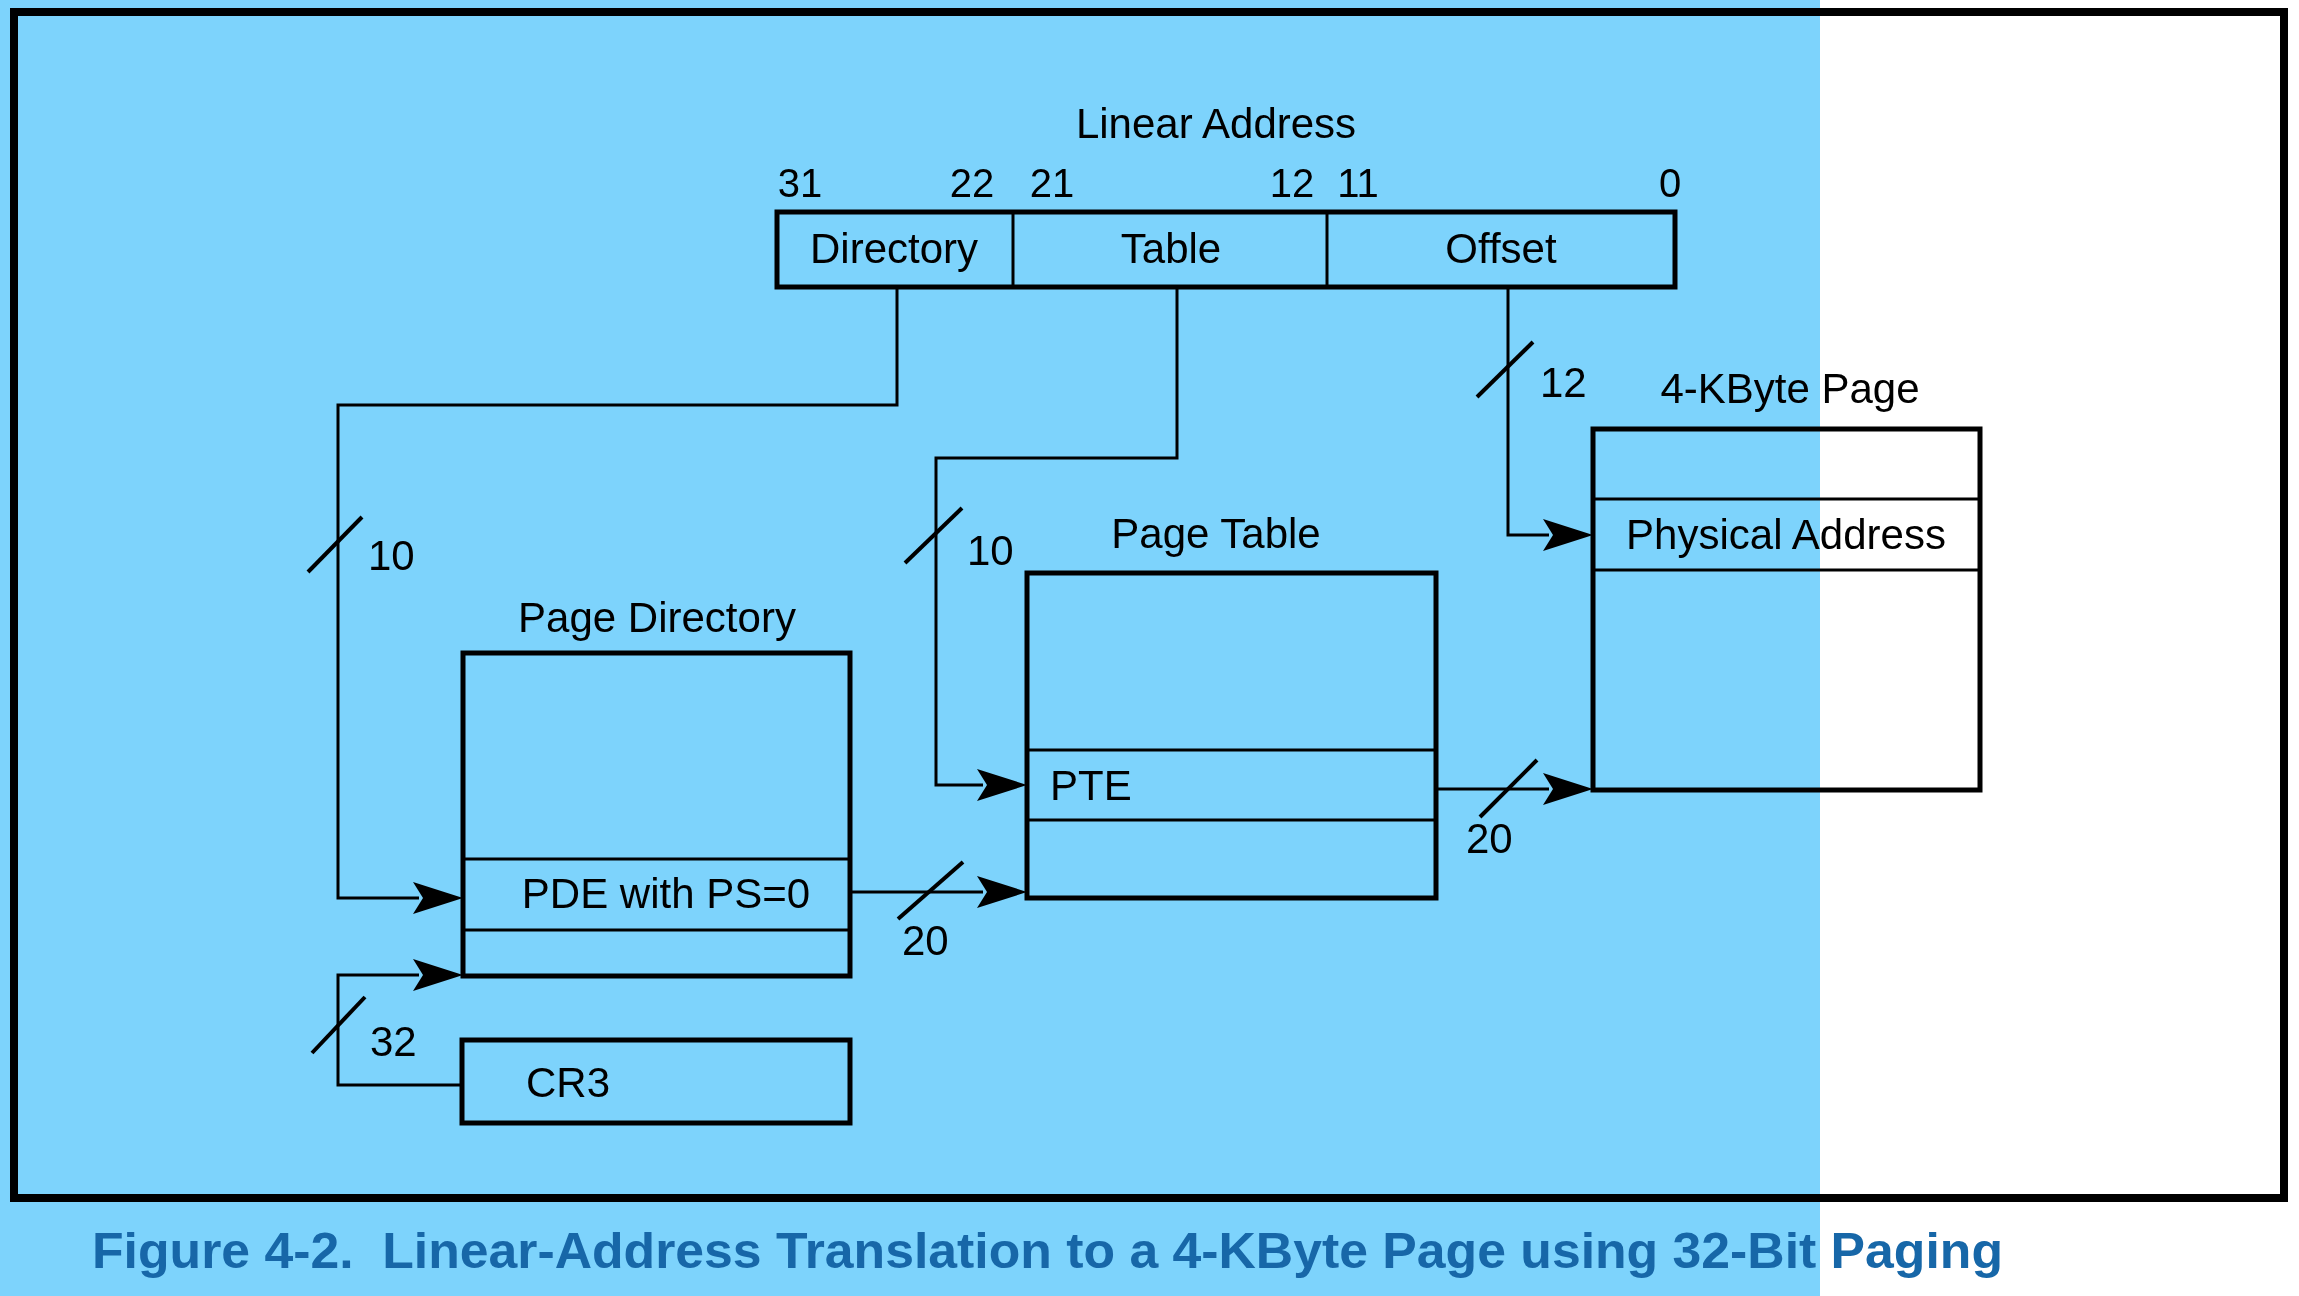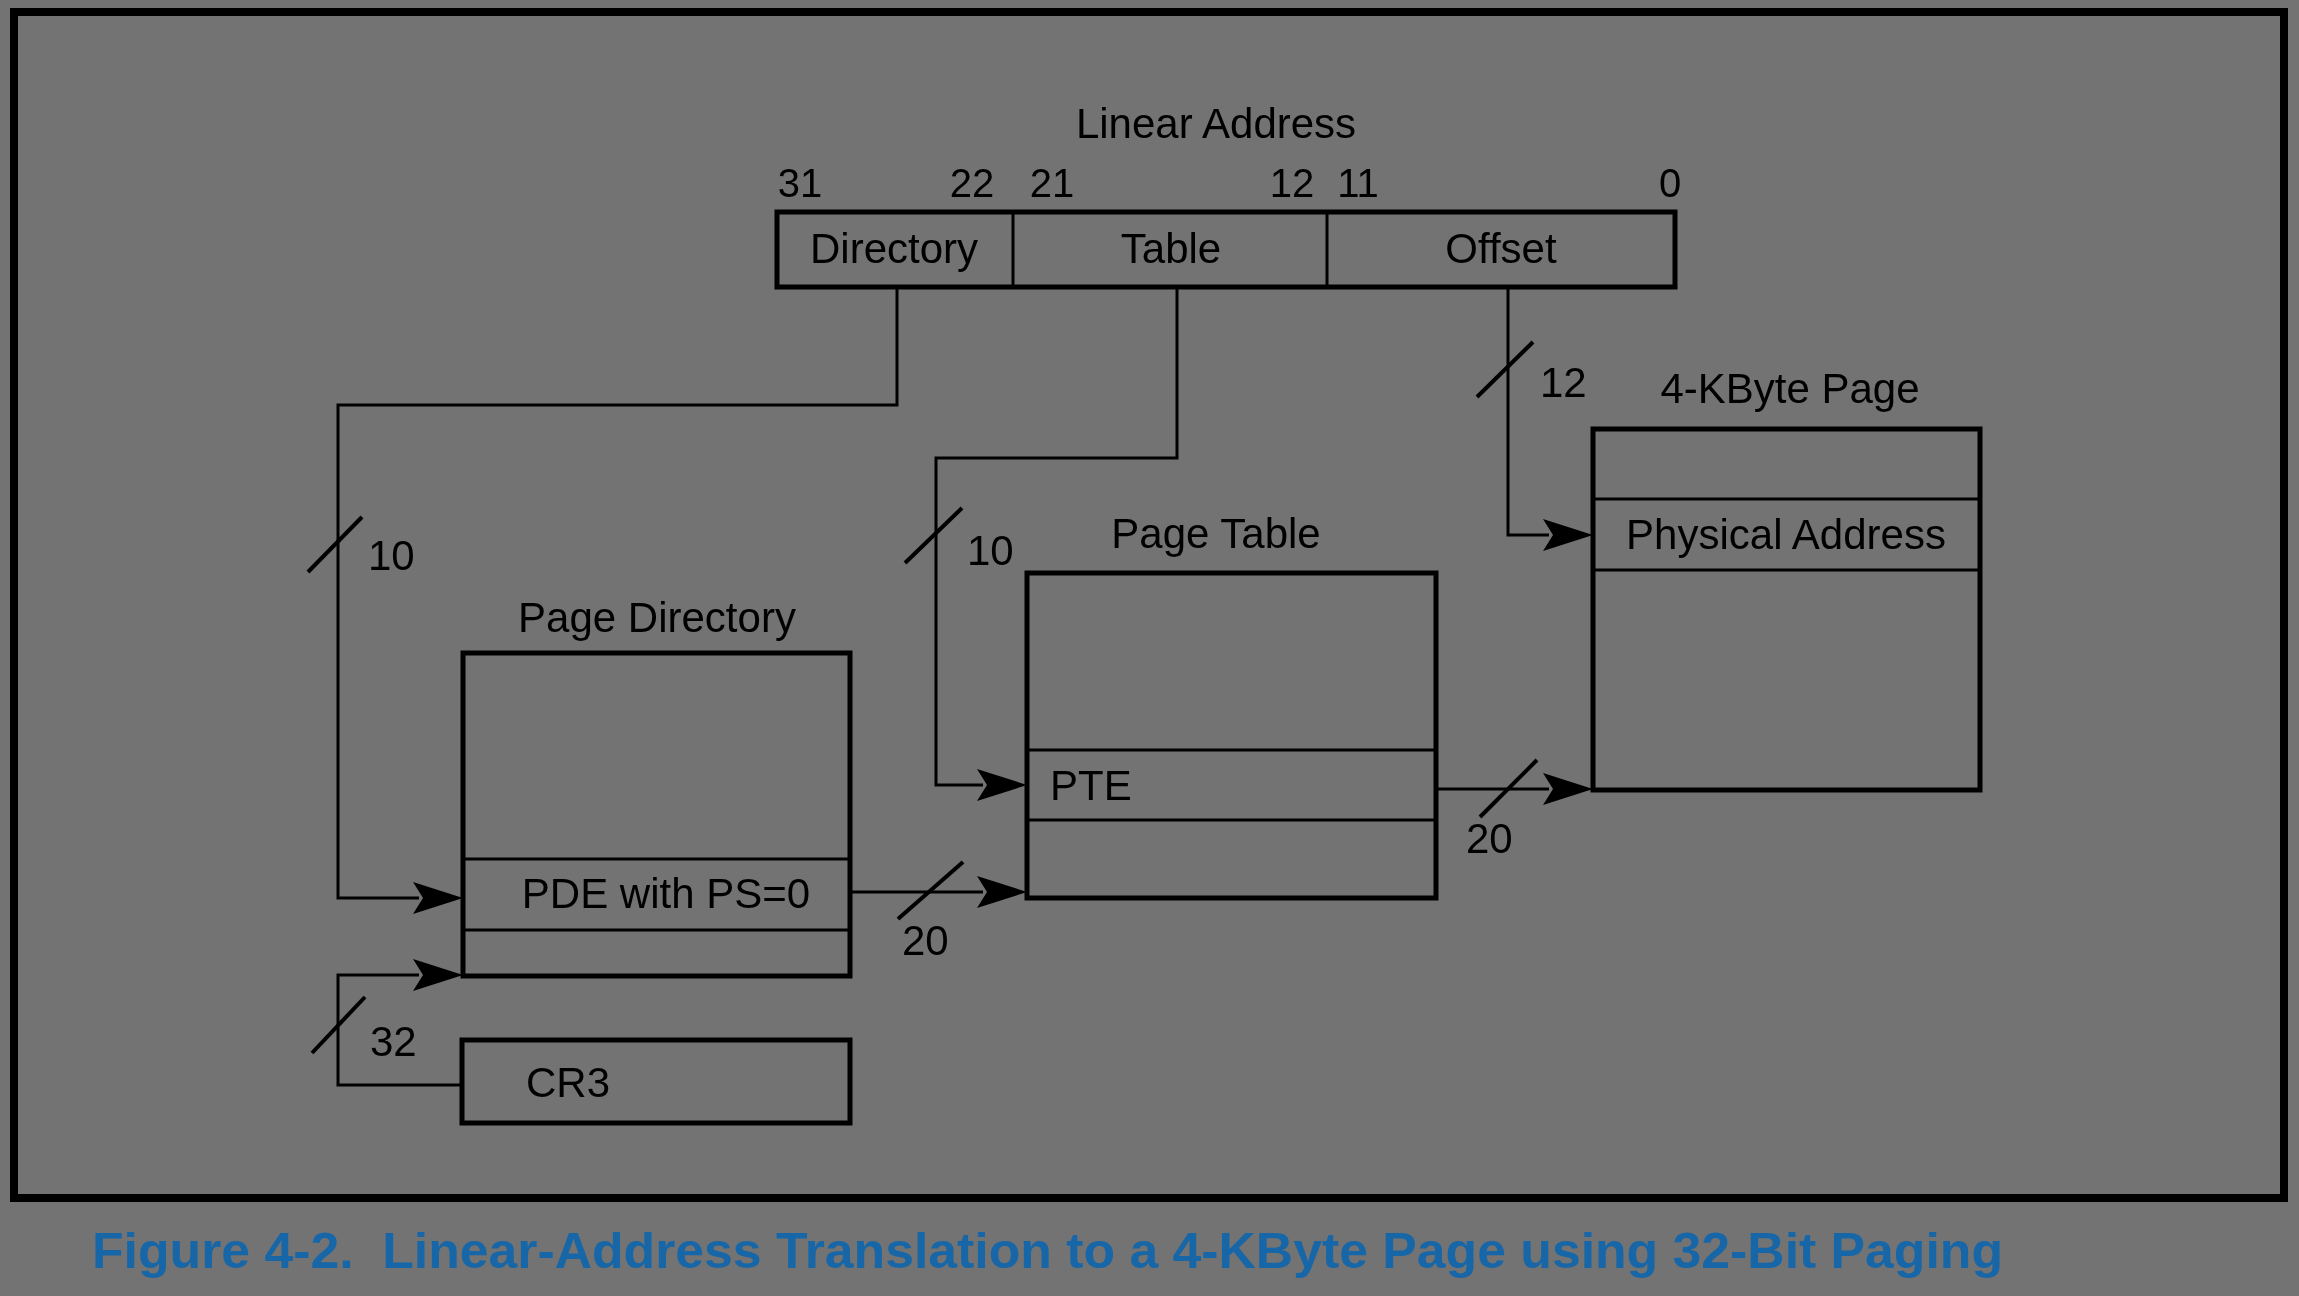--- a/index.html
+++ b/index.html
@@ -12,9 +12,9 @@
   }
   .figure-wrap {
     position: relative;
-    width: 2299px;
+    width: 1820px;
     height: 1296px;
-    background: #737373;
+    background: #7dd3fc;
   }
   svg {
     display: block;

